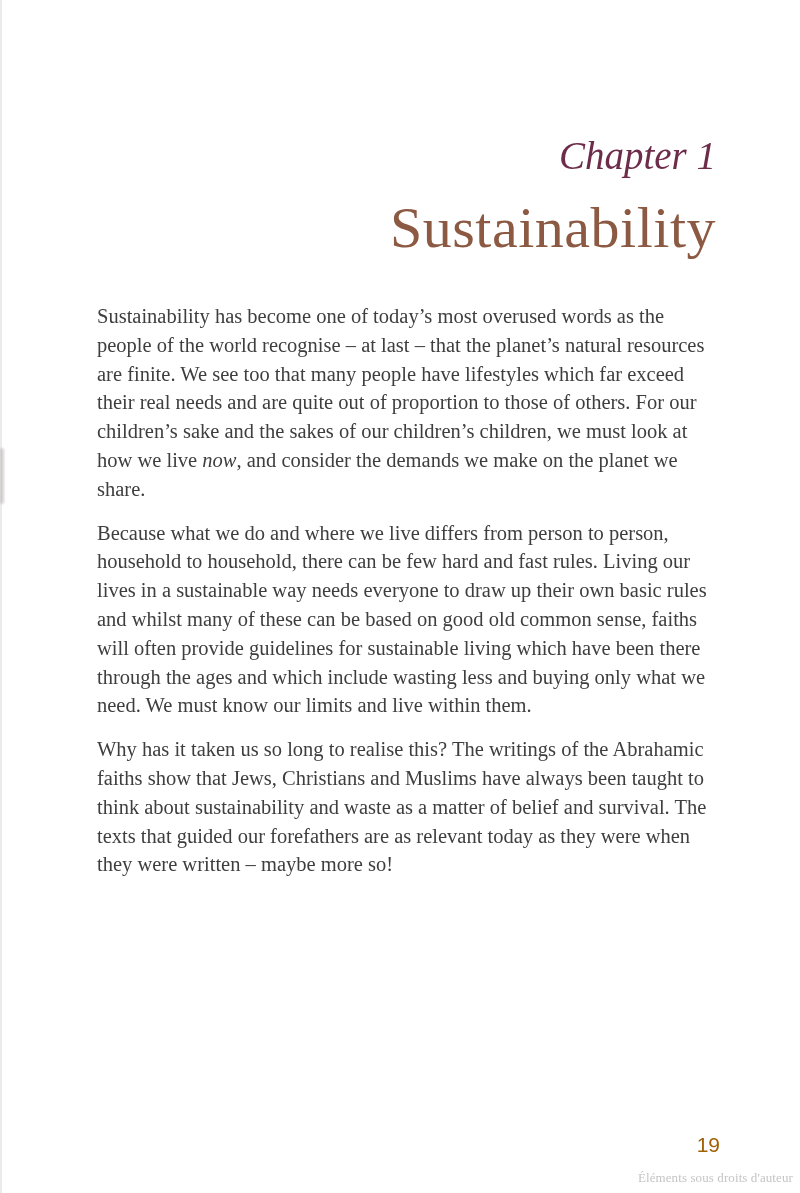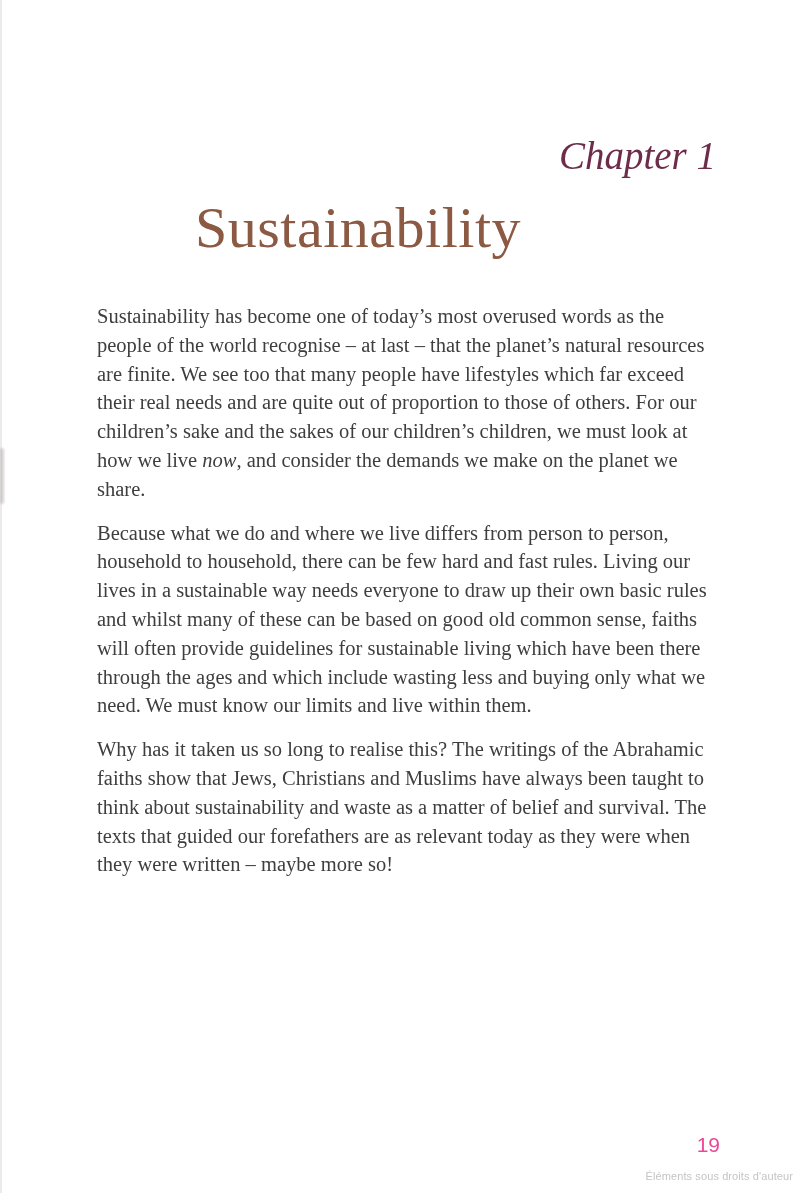--- a/index.html
+++ b/index.html
@@ -53,7 +53,6 @@
     font-size: 58px;
     line-height: 76px;
     letter-spacing: 0.5px;
-    text-align: center;
   }
   .title-line {
     display: block;

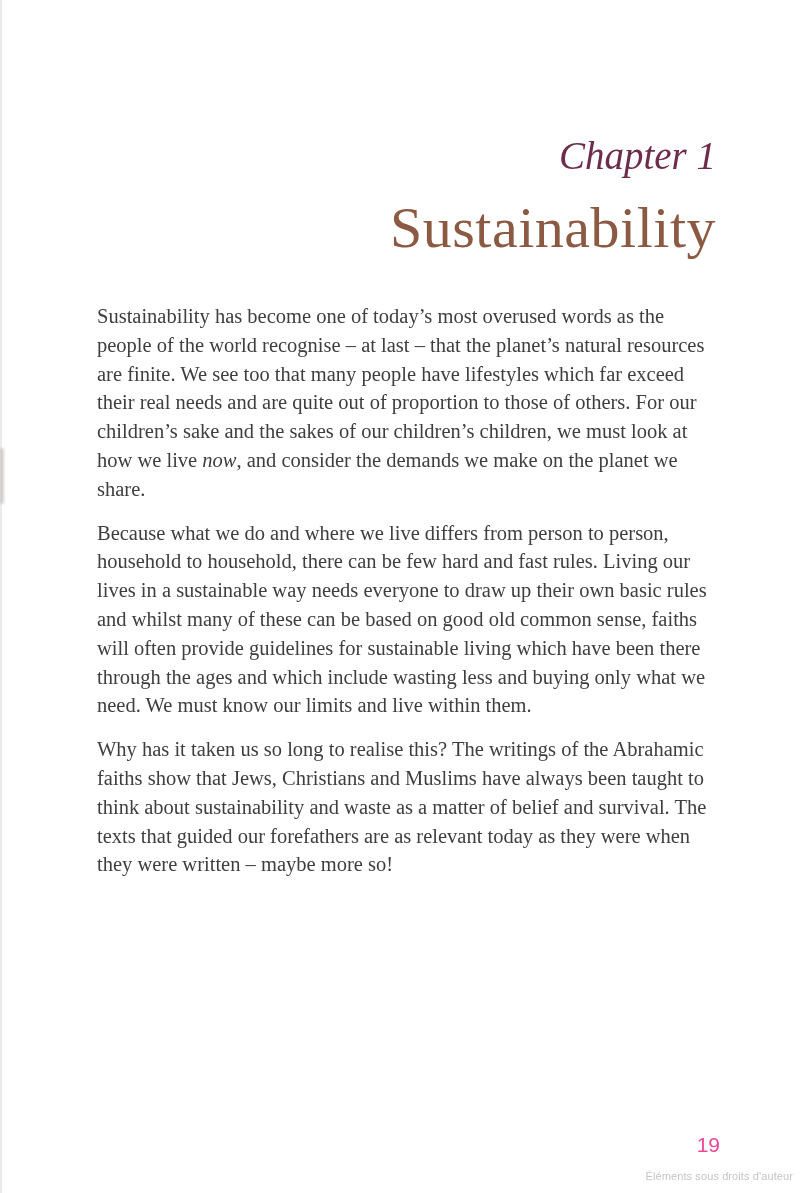--- a/index.html
+++ b/index.html
@@ -104,7 +104,7 @@
     <p>Why has it taken us so long to realise this? The writings of the Abrahamic faiths show that Jews, Christians and Muslims have always been taught to think about sustainability and waste as a matter of belief and survival. The texts that guided our forefathers are as relevant today as they were when they were written – maybe more so!</p>
   </main>
 
-  <div class="page-number" style="color: #ec4899;">19</div>
+  <div class="page-number" style="color: #a16207;">19</div>
 
   <div class="copyright" style="color: rgb(198, 196, 196);">Éléments sous droits d'auteur</div>
 

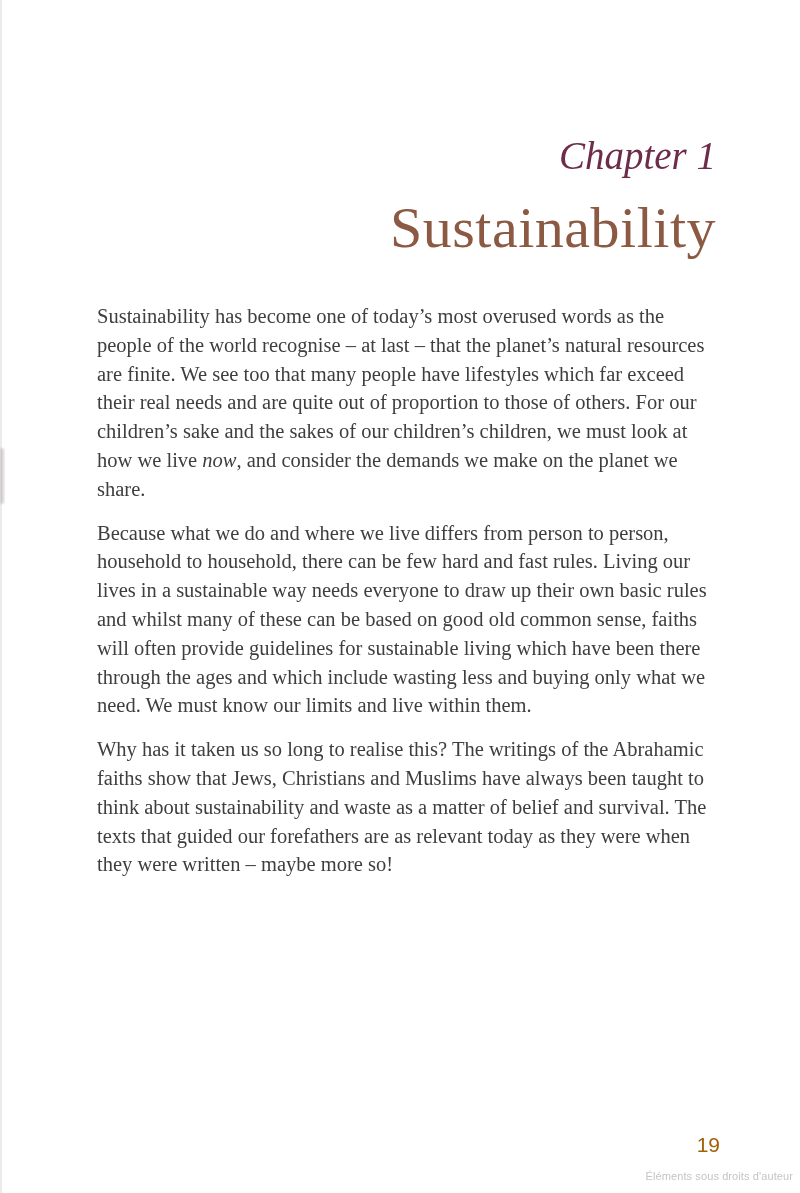--- a/index.html
+++ b/index.html
@@ -78,8 +78,8 @@
     position: absolute;
     top: 1170px;
     right: 7px;
-    font-family: Liberation Sans, sans-serif;
-    font-size: 11px;
+    font-family: Liberation Serif, serif;
+    font-size: 13px;
     letter-spacing: 0.1px;
   }
 </style>

